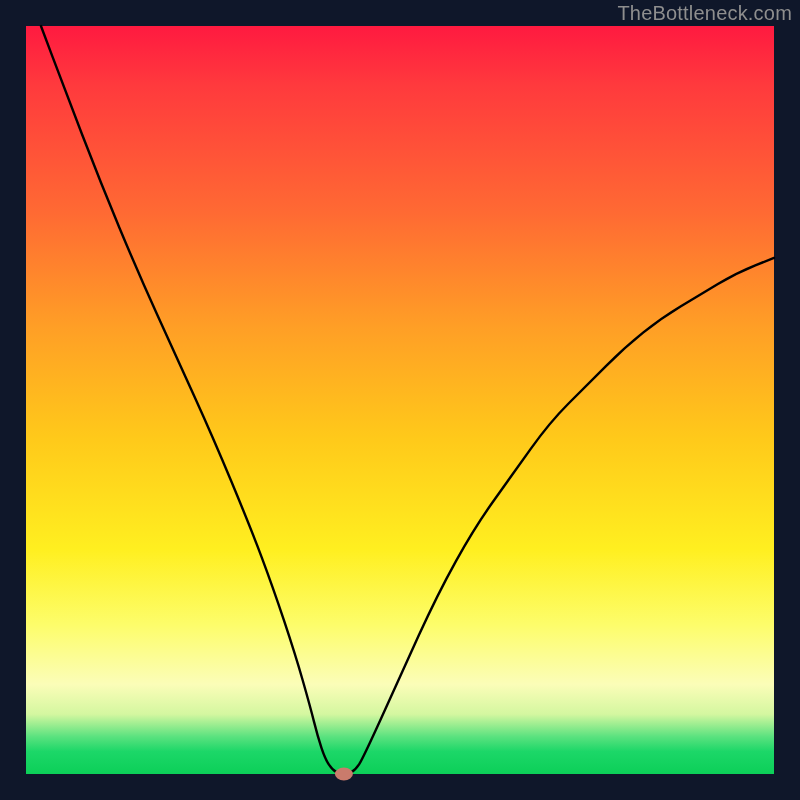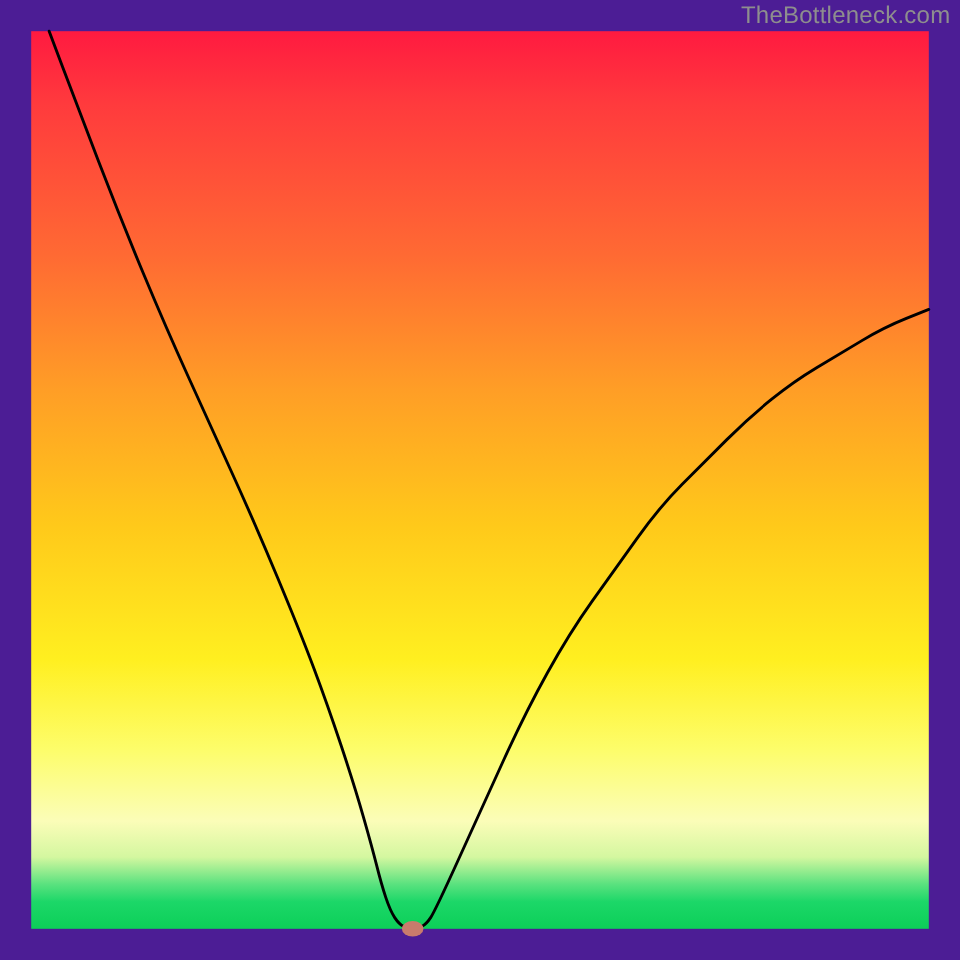--- a/index.html
+++ b/index.html
@@ -15,7 +15,7 @@
     position: relative;
     width: 800px;
     height: 800px;
-    background: #4c1d95;
+    background: #0f172a;
   }
   .plot-area {
     position: absolute;

